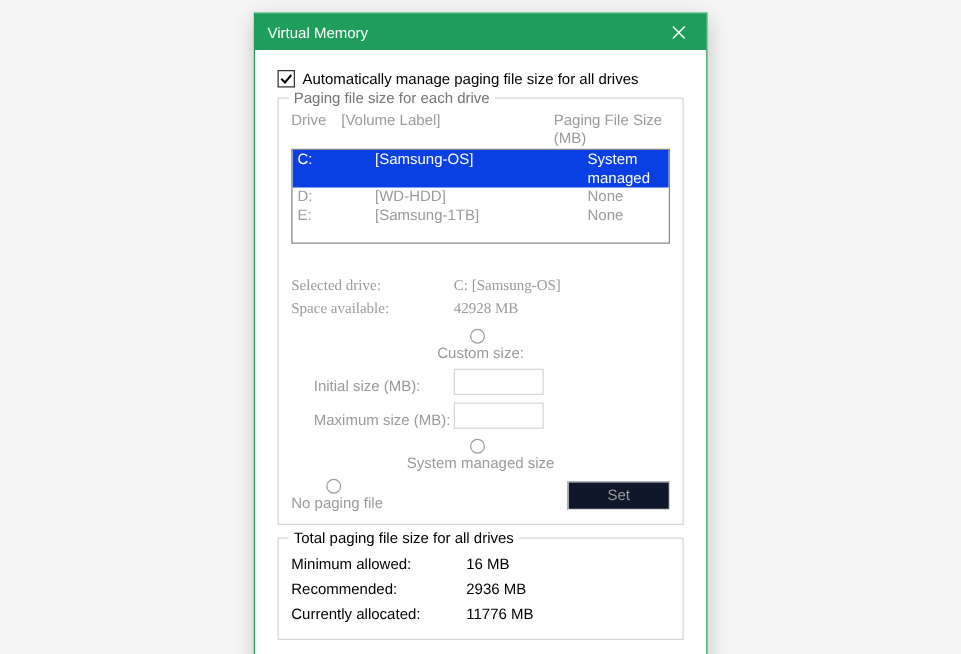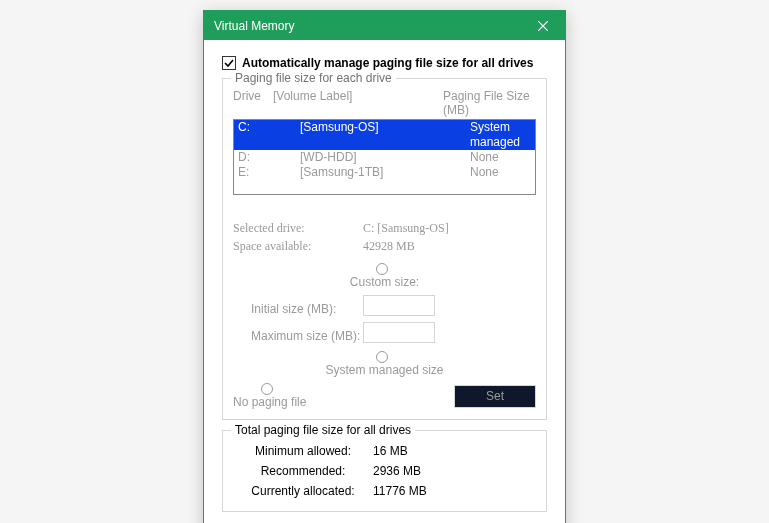--- a/index.html
+++ b/index.html
@@ -41,7 +41,6 @@
       display: flex;
       align-items: flex-end;
       margin-bottom: 8px;
-      font-weight: bold;
     }
     .checkbox {
       width: 14px; height: 14px;

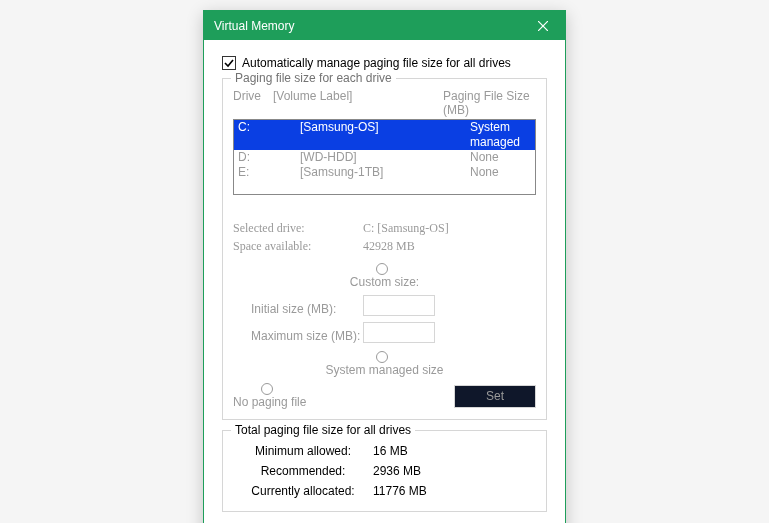--- a/index.html
+++ b/index.html
@@ -151,7 +151,7 @@
       display: flex;
       line-height: 20px;
     }
-    .total-label { width: 140px; text-align: center; }
+    .total-label { width: 140px; }
     .total-value { flex: 1; }
     .button-bar {
       display: flex;

